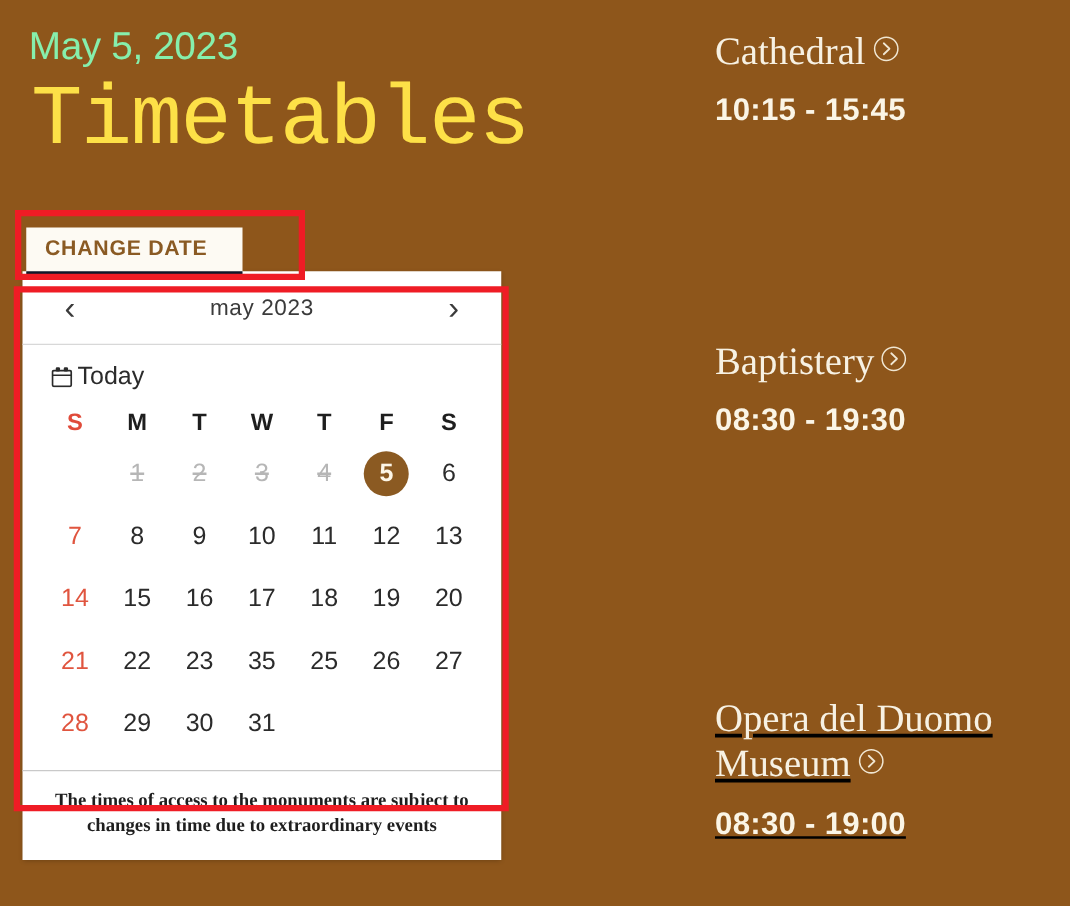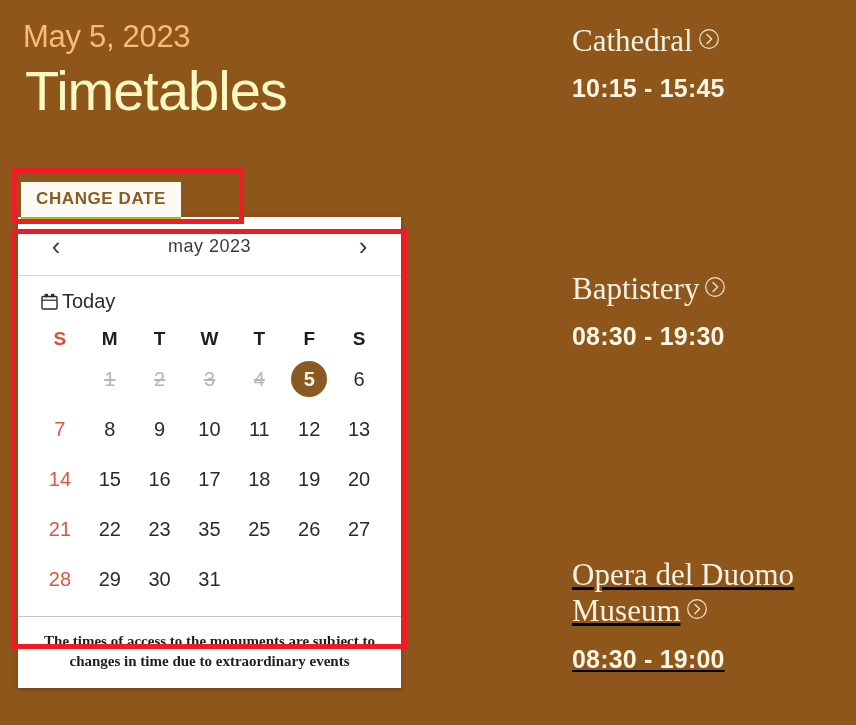--- a/index.html
+++ b/index.html
@@ -29,7 +29,7 @@
     left: 23px;
     top: 19px;
     font-size: 31px;
-    color: #fdba74;
+    color: #86efac;
     font-family: "Liberation Sans", sans-serif;
     letter-spacing: -0.3px;
     white-space: nowrap;

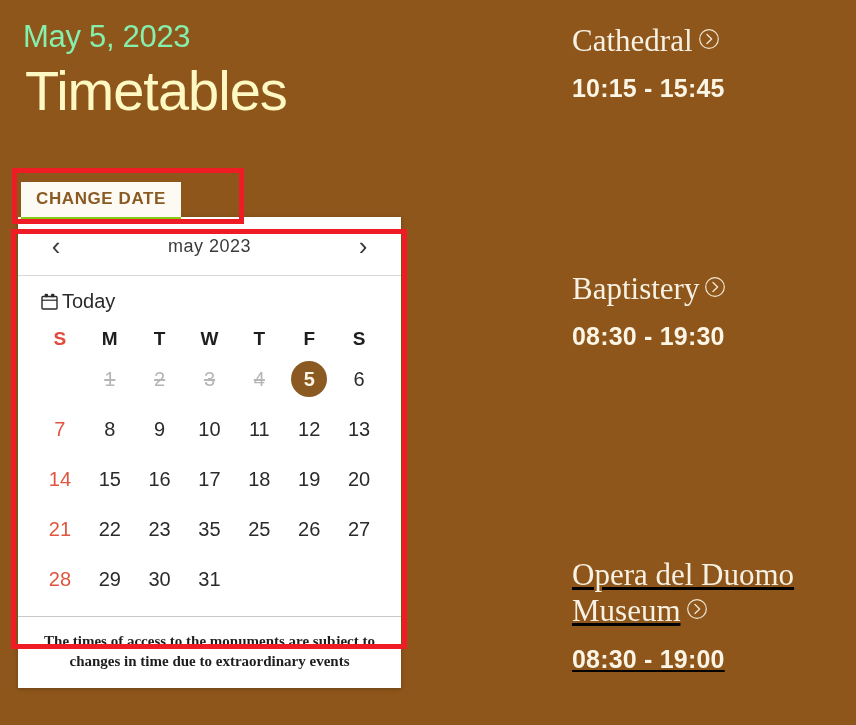--- a/index.html
+++ b/index.html
@@ -39,10 +39,10 @@
     position: absolute;
     left: 25px;
     top: 63px;
-    font-size: 56px;
+    font-size: 68px;
     line-height: 1;
-    color: #fef9c3;
-    font-family: Liberation Sans, sans-serif;
+    color: #fde047;
+    font-family: Liberation Mono, monospace;
     letter-spacing: -1px;
     white-space: nowrap;
   }

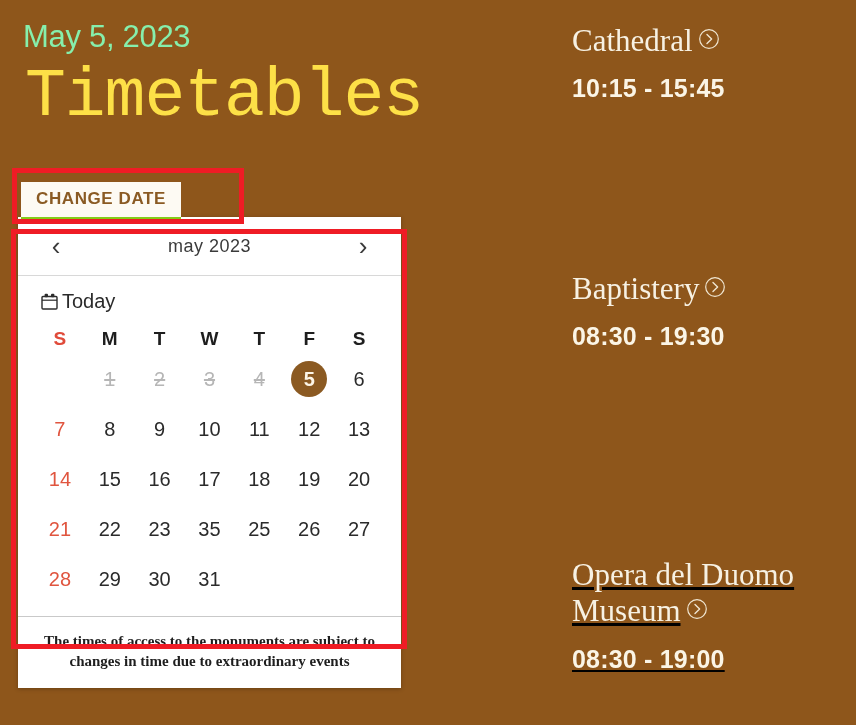--- a/index.html
+++ b/index.html
@@ -72,14 +72,14 @@
     position: absolute;
     left: 21px;
     top: 182px;
-    padding: 7px 15px 8px 15px;
+    padding: 7px 28px 8px 15px;
     background: #fdfaf3;
     color: #8a5a23;
     font-size: 17px;
     font-weight: bold;
     letter-spacing: 0.6px;
     border: none;
-    border-bottom: 3px solid #84cc16;
+    border-bottom: 3px solid #0f172a;
     font-family: "Liberation Sans", sans-serif;
     cursor: pointer;
     z-index: 20;

